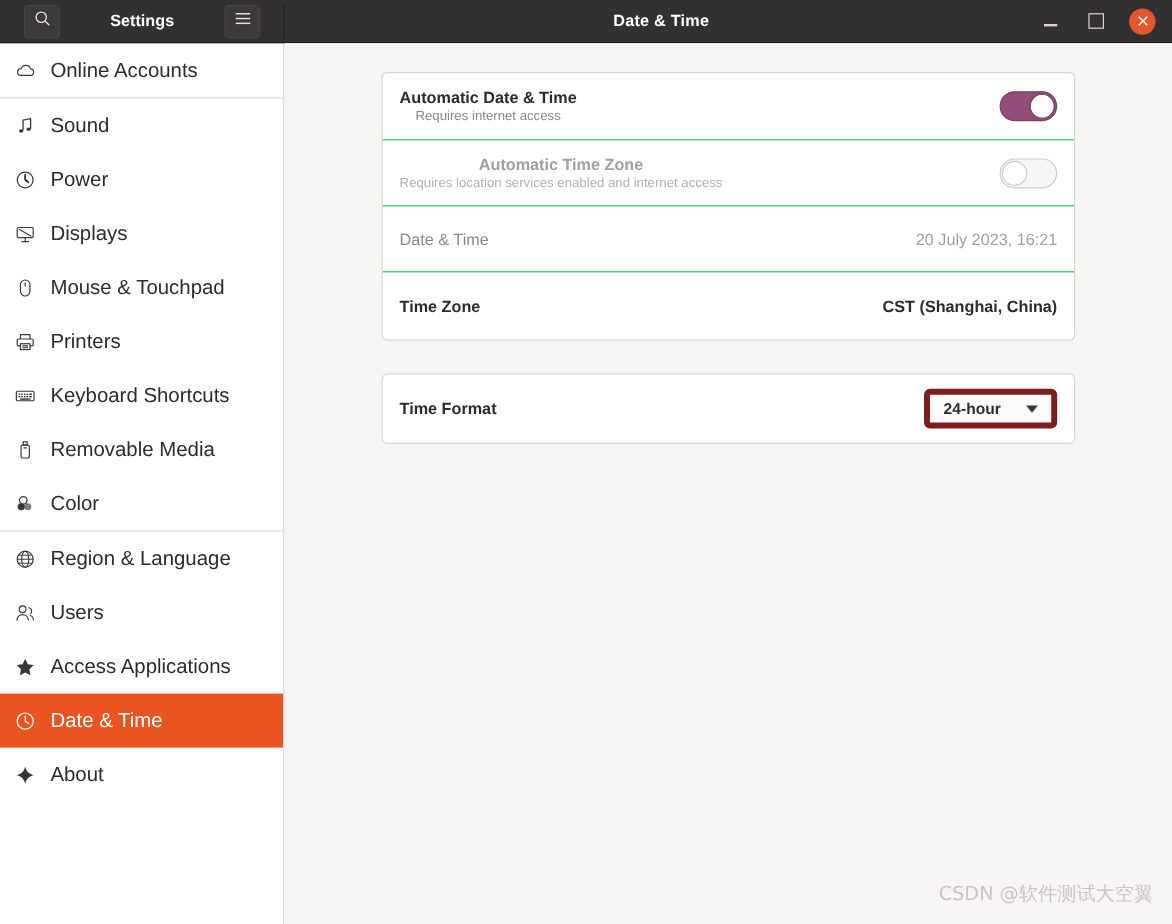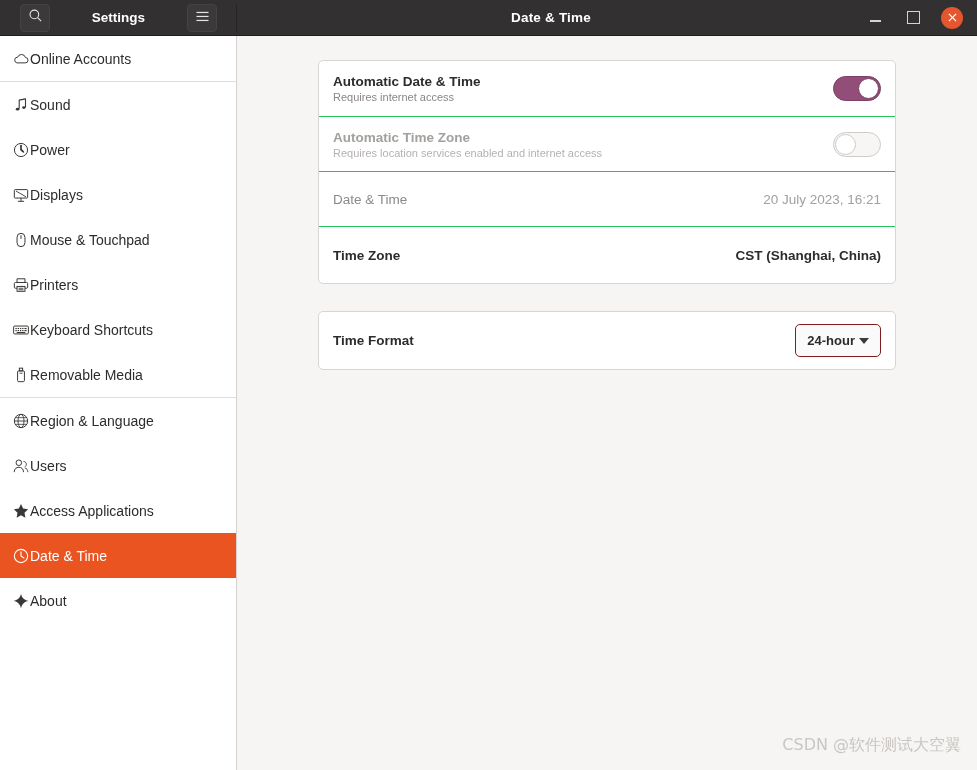--- a/index.html
+++ b/index.html
@@ -115,9 +115,10 @@
     display: flex;
     align-items: center;
     padding-left: 12px;
+    gap: 12px;
     cursor: pointer;
     color: #2e2c2b;
-    font-size: 14px;
+    font-size: 17px;
   }
   .nav-item.selected {
     background: #e95420;

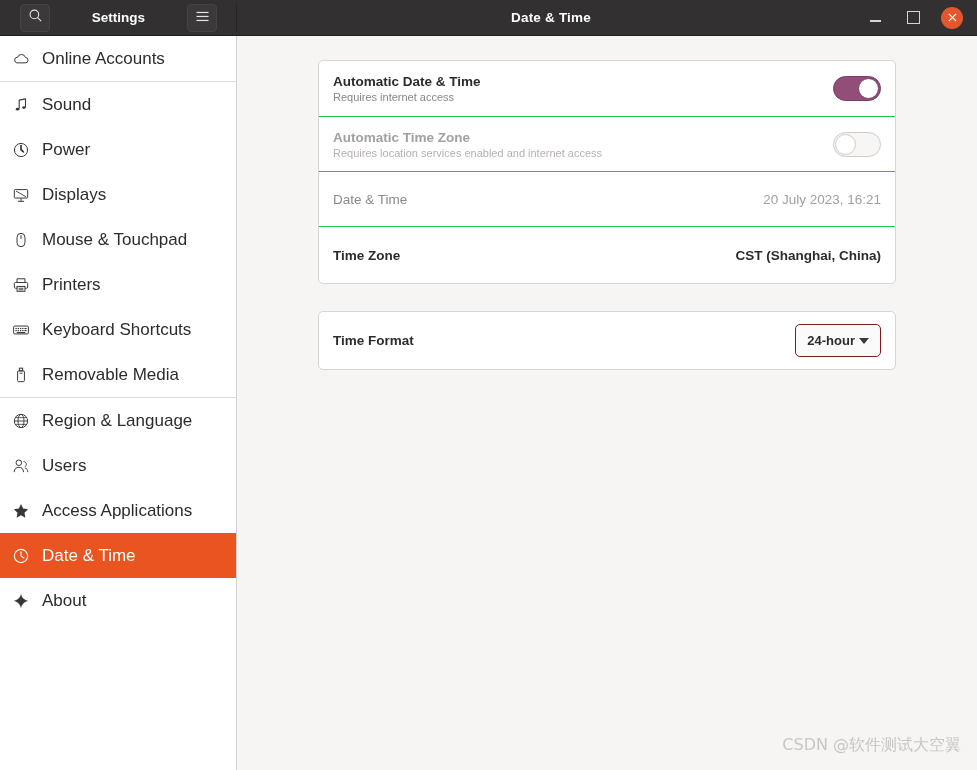--- a/index.html
+++ b/index.html
@@ -161,7 +161,7 @@
   }
   .row + .row { border-top: 1px solid #22c55e; }
   .row.tall { min-height: 57px; }
-  .row-texts { display: flex; flex-direction: column; justify-content: center; gap: 2px; }
+  .row-texts { display: flex; flex-direction: column; justify-content: center; gap: 2px; text-align: center; }
   .row-title {
     font-size: 13.5px;
     font-weight: bold;

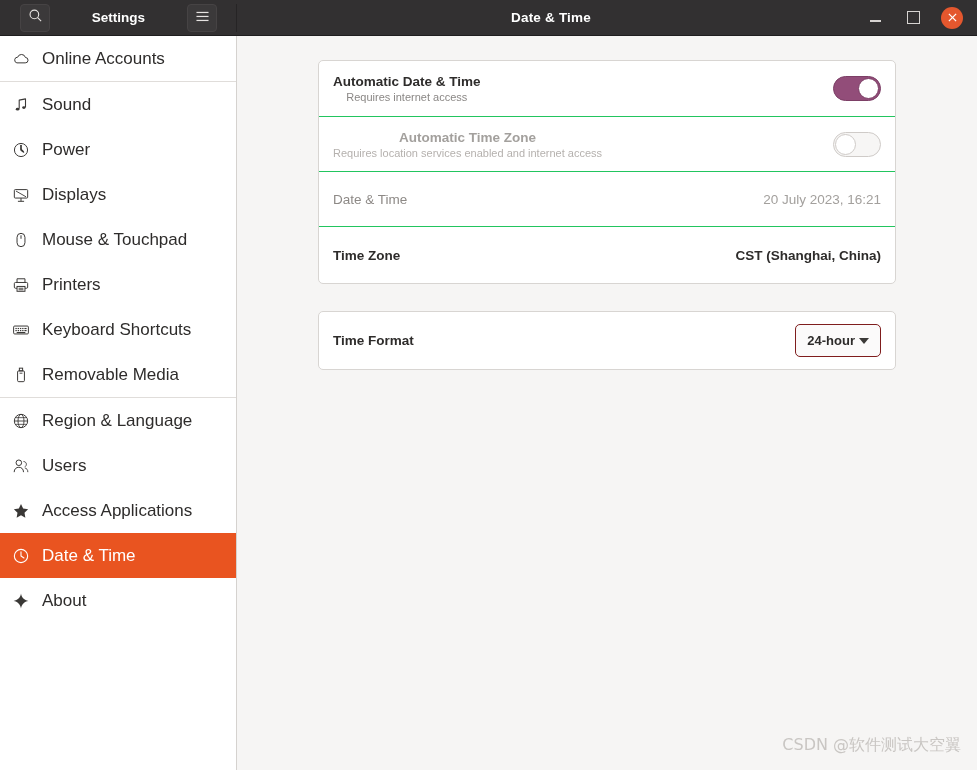--- a/index.html
+++ b/index.html
@@ -212,11 +212,11 @@
   .dropdown {
     display: inline-flex;
     align-items: center;
-    gap: 4px;
+    gap: 21px;
     height: 33px;
     padding: 0 11px;
     background: #fbfafa;
-    border: 1px solid #7f1d1d;
+    border: 5px solid #7f1d1d;
     border-radius: 5px;
     font-size: 13px;
     color: #2e2c2b;

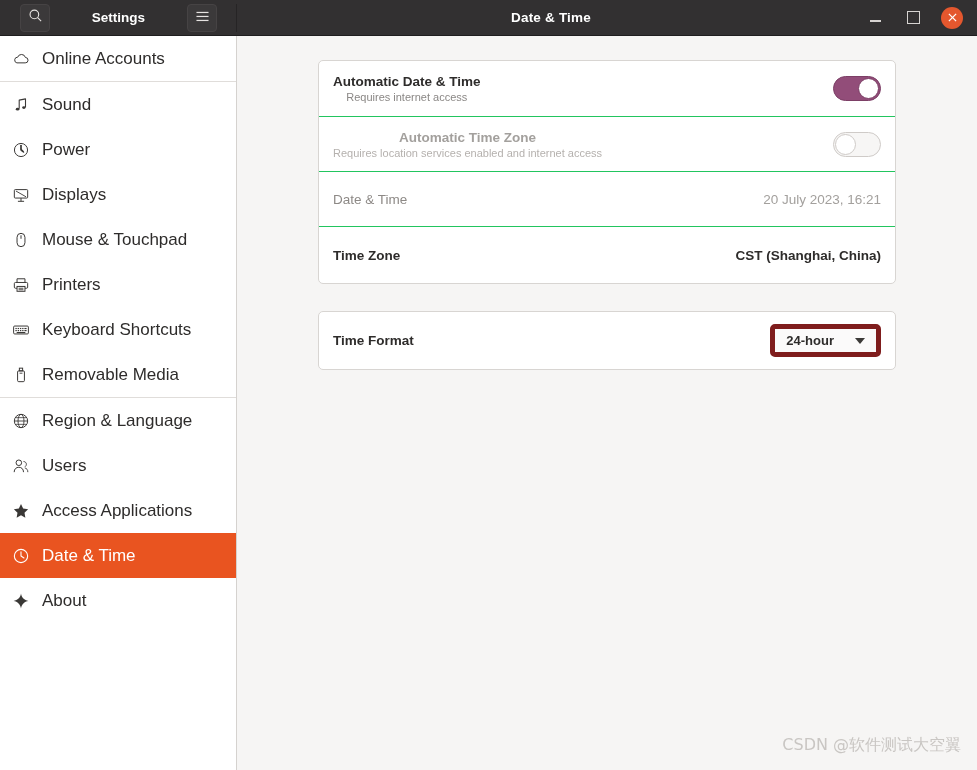--- a/index.html
+++ b/index.html
@@ -379,6 +379,16 @@
           </span>
           <span>Removable Media</span>
         </div>
+        <div class="nav-item">
+          <span class="nav-ico">
+            <svg width="18" height="18" viewBox="0 0 20 20">
+              <circle cx="8.2" cy="6.6" r="3.5" fill="none" stroke="#3a3836" stroke-width="1.2"></circle>
+              <circle cx="6.3" cy="12.6" r="3.3" fill="#3a3836"></circle>
+              <circle cx="12.4" cy="12.6" r="3.3" fill="#3a3836" opacity="0.65"></circle>
+            </svg>
+          </span>
+          <span>Color</span>
+        </div>
         <div class="nav-sep"></div>
         <div class="nav-item">
           <span class="nav-ico">

